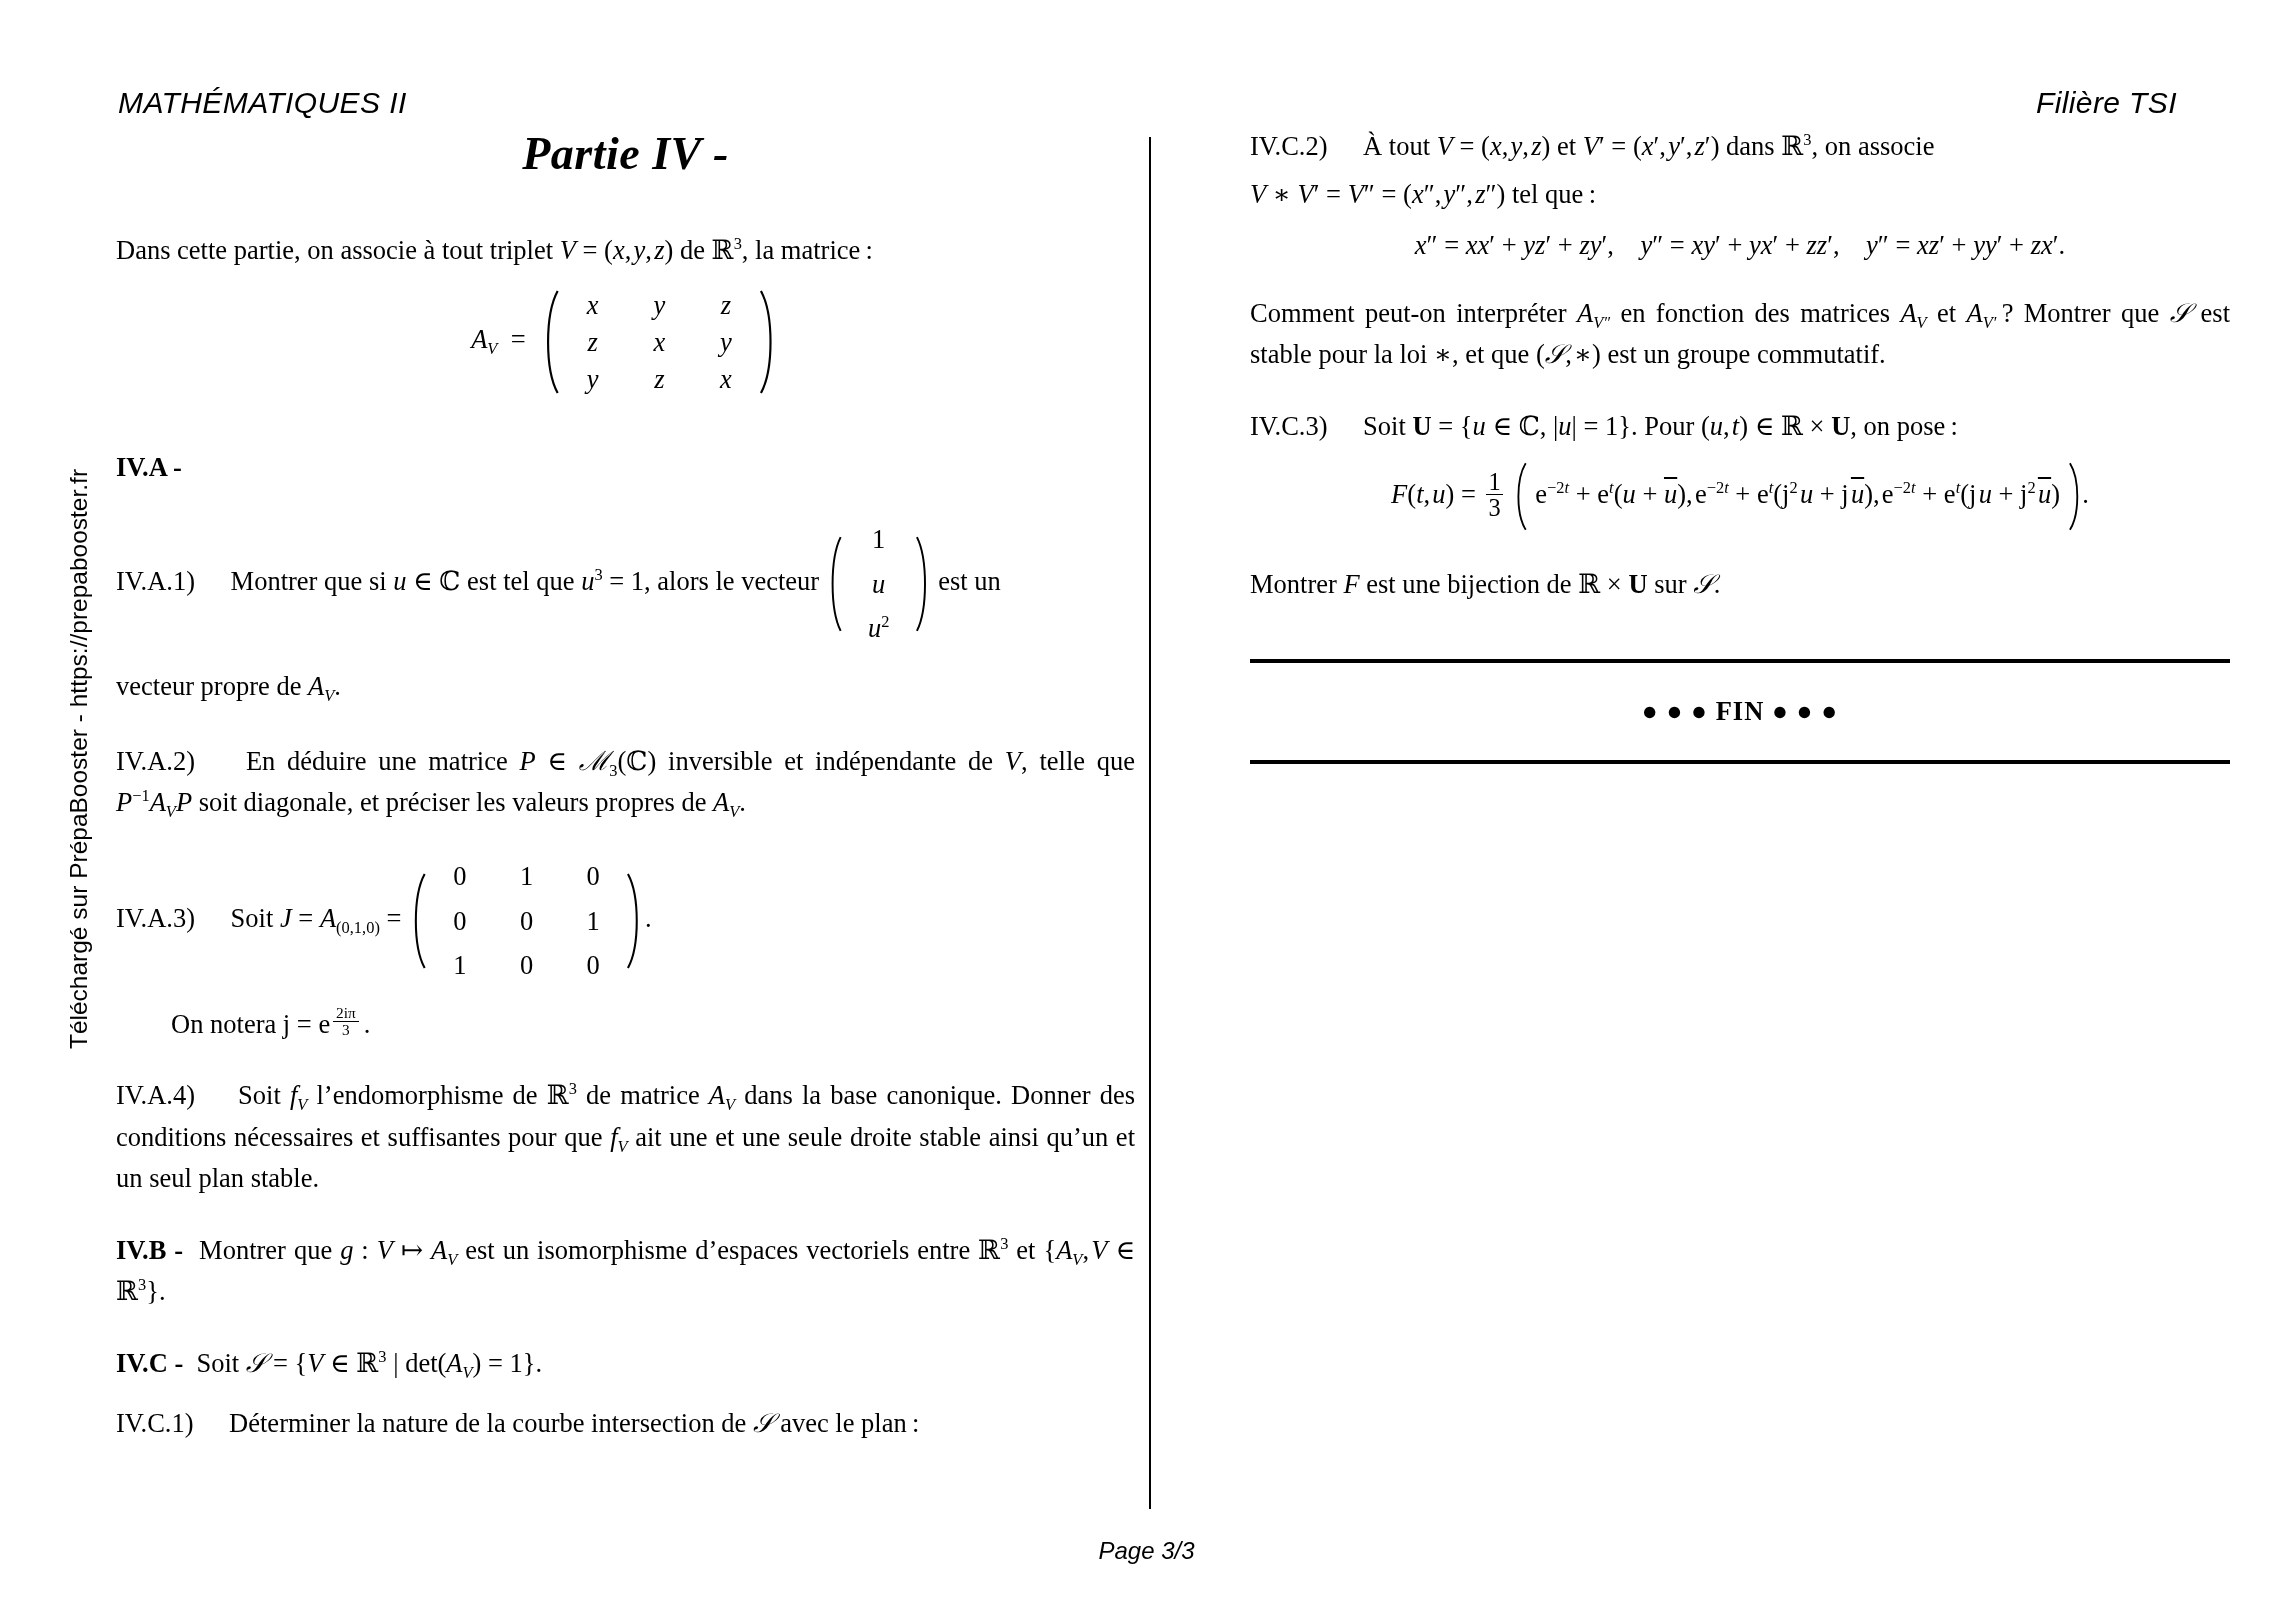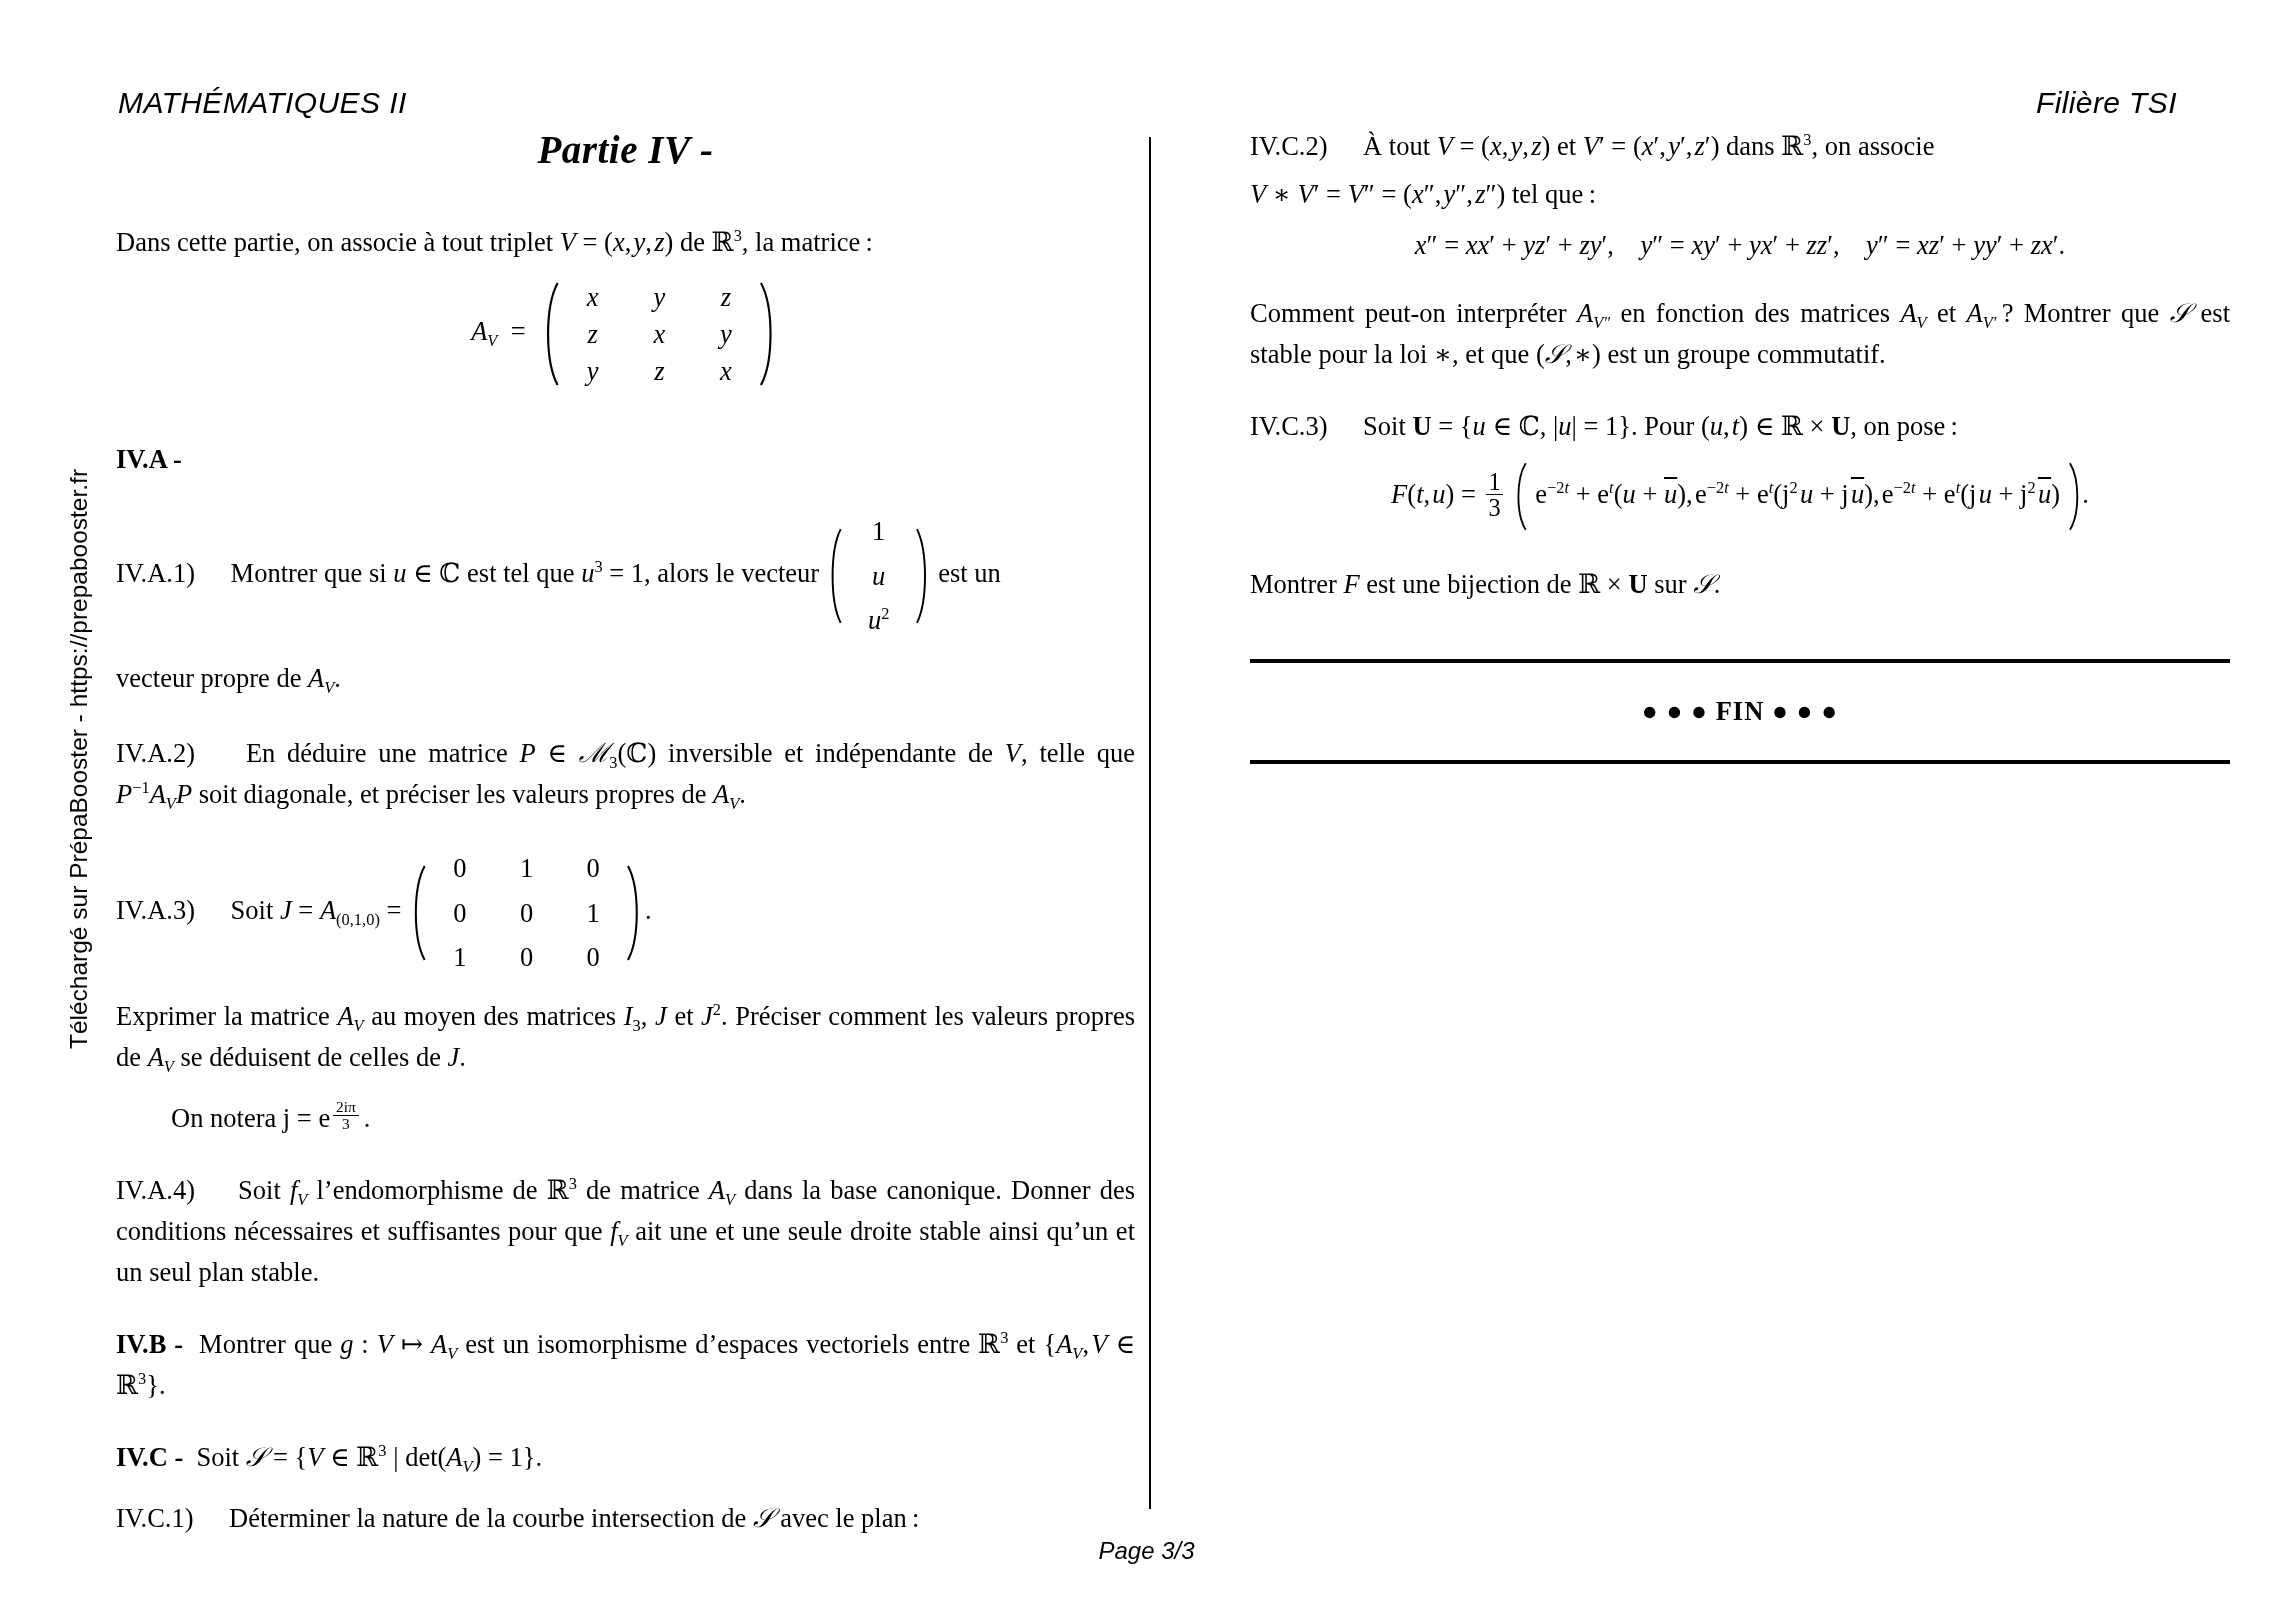--- a/index.html
+++ b/index.html
@@ -67,7 +67,7 @@
     text-align: center;
     font-weight: bold;
     font-style: italic;
-    font-size: 39px;
+    font-size: 46px;
     margin: 0 0 51px 0;
     letter-spacing: 0.5px;
   }

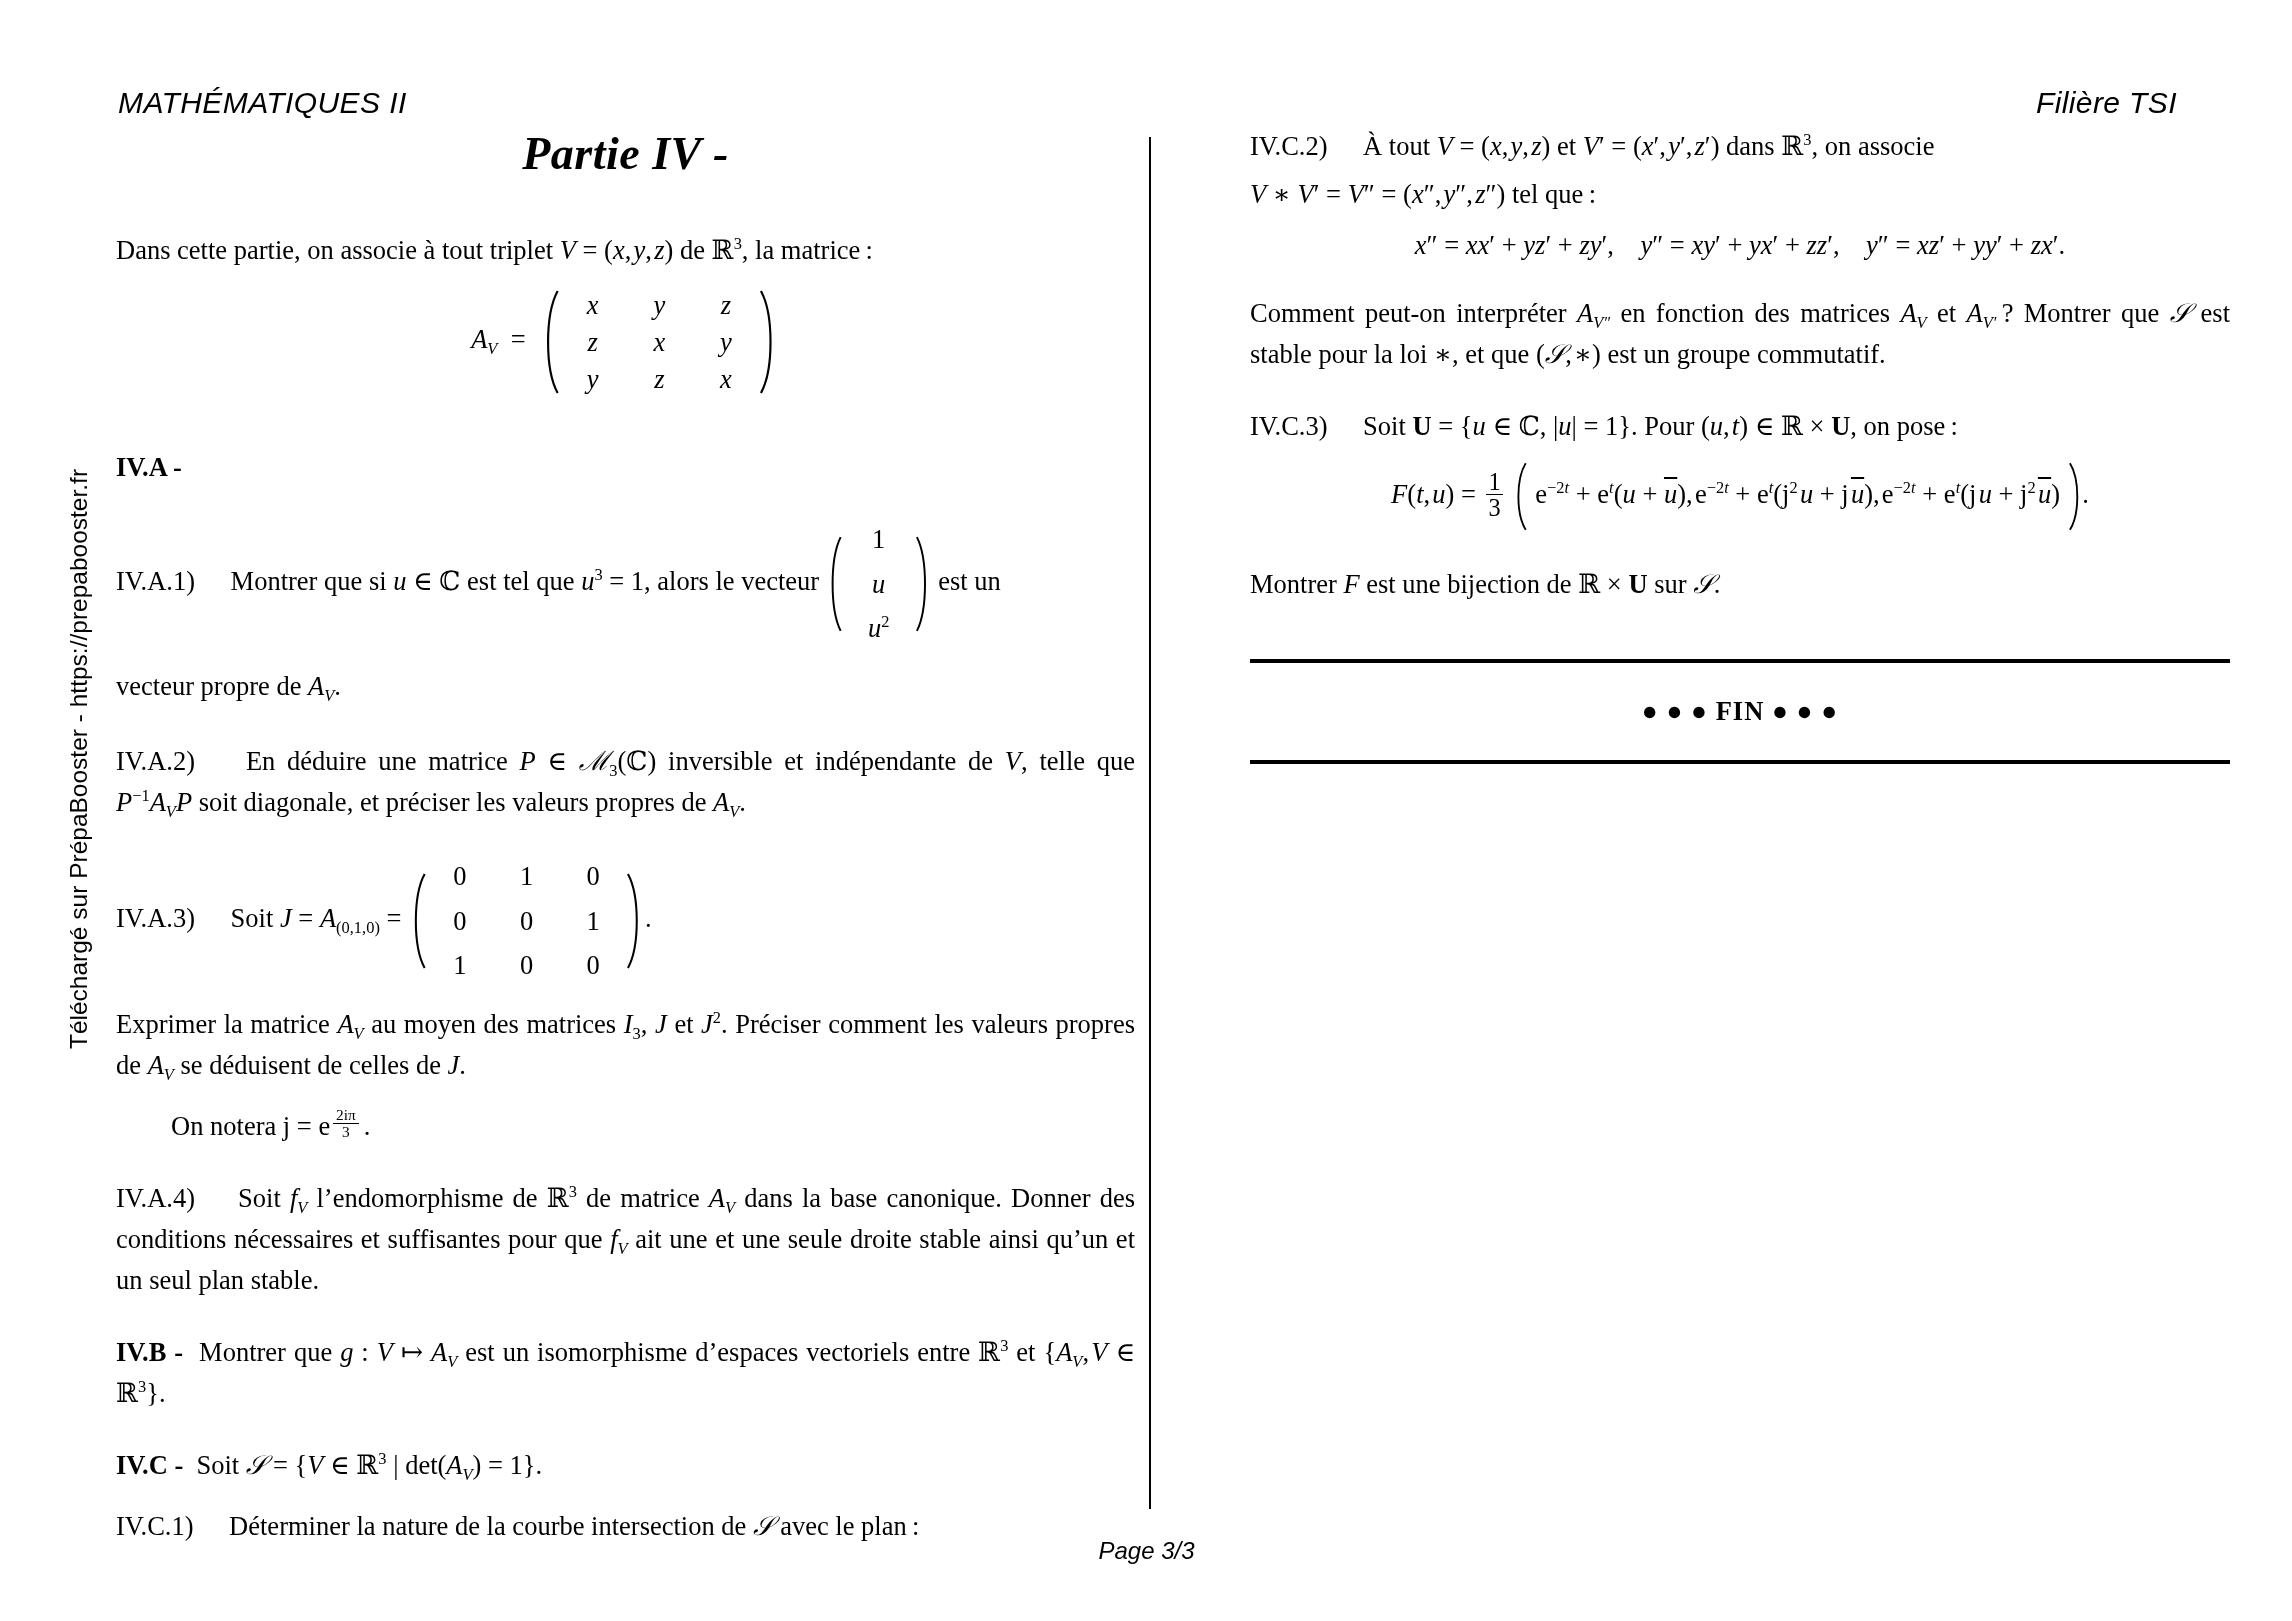--- a/index.html
+++ b/index.html
@@ -274,9 +274,6 @@
       </span>.
     </p>
 
-    <p class="para">
-      Exprimer la matrice <span class="mi">A</span><sub class="si">V</sub> au moyen des matrices <span class="mi">I</span><sub class="s">3</sub>, <span class="mi">J</span> et <span class="mi">J</span><sup class="s">2</sup>. Préciser comment les valeurs propres de <span class="mi">A</span><sub class="si">V</sub> se déduisent de celles de <span class="mi">J</span>.
-    </p>
 
     <p class="para tight indent">
       On notera j = e<span class="frac small"><span class="num">2iπ</span><span class="den">3</span></span> .

